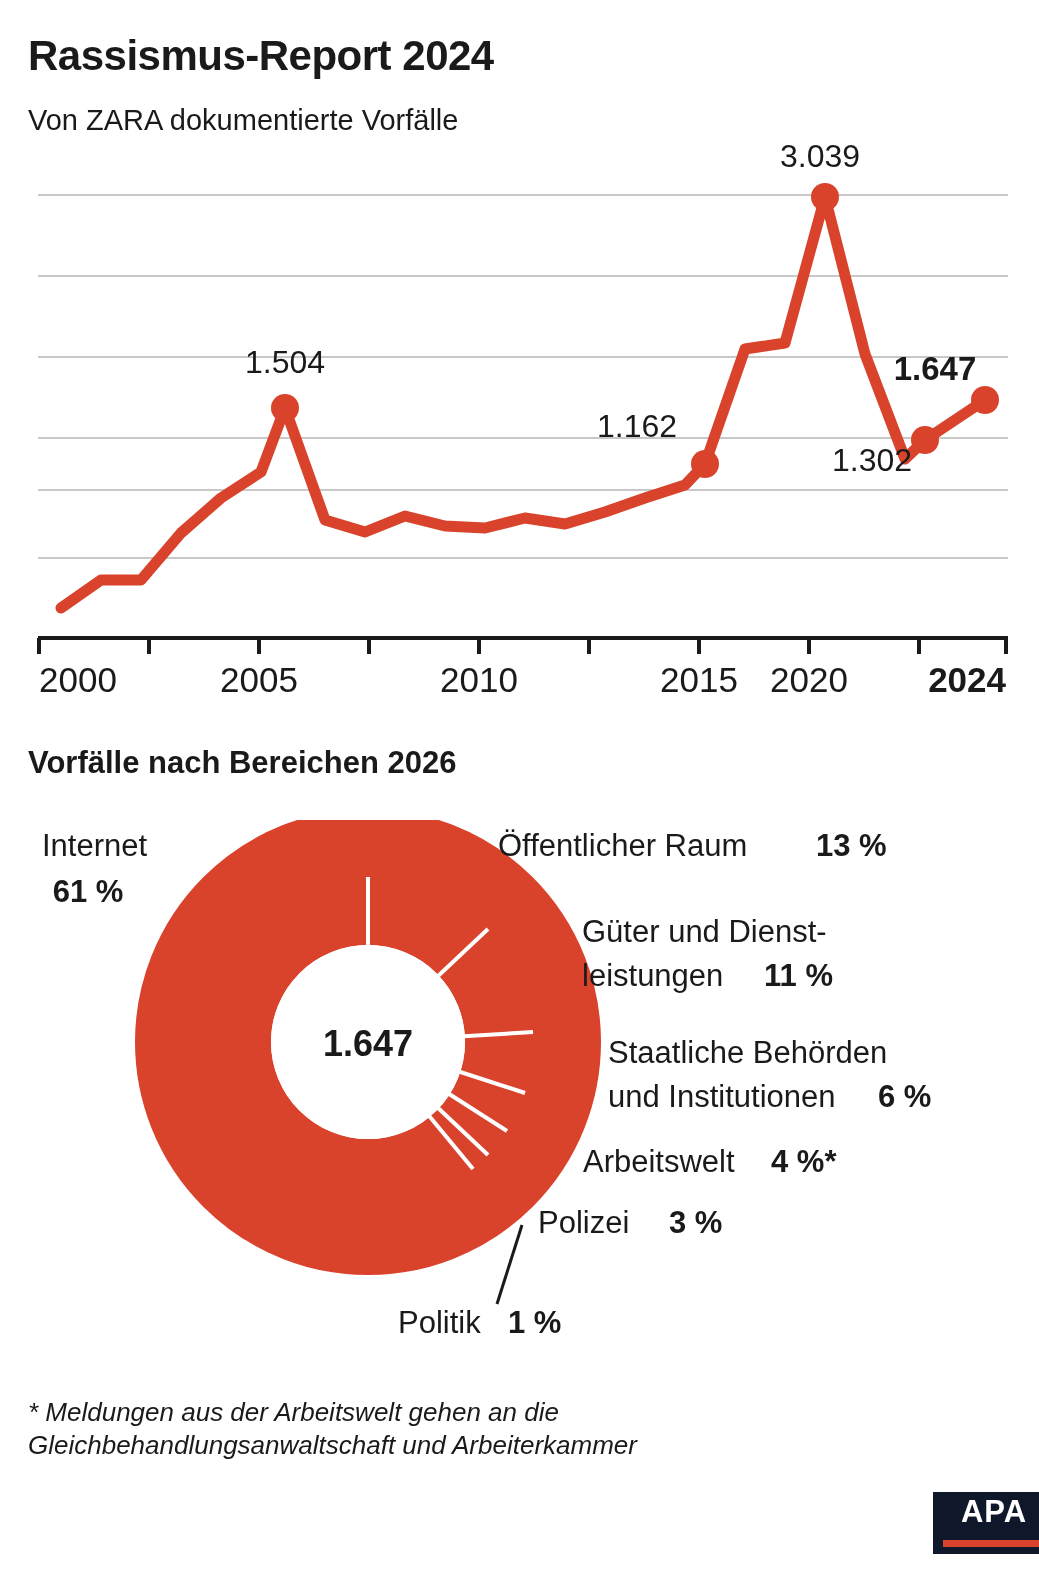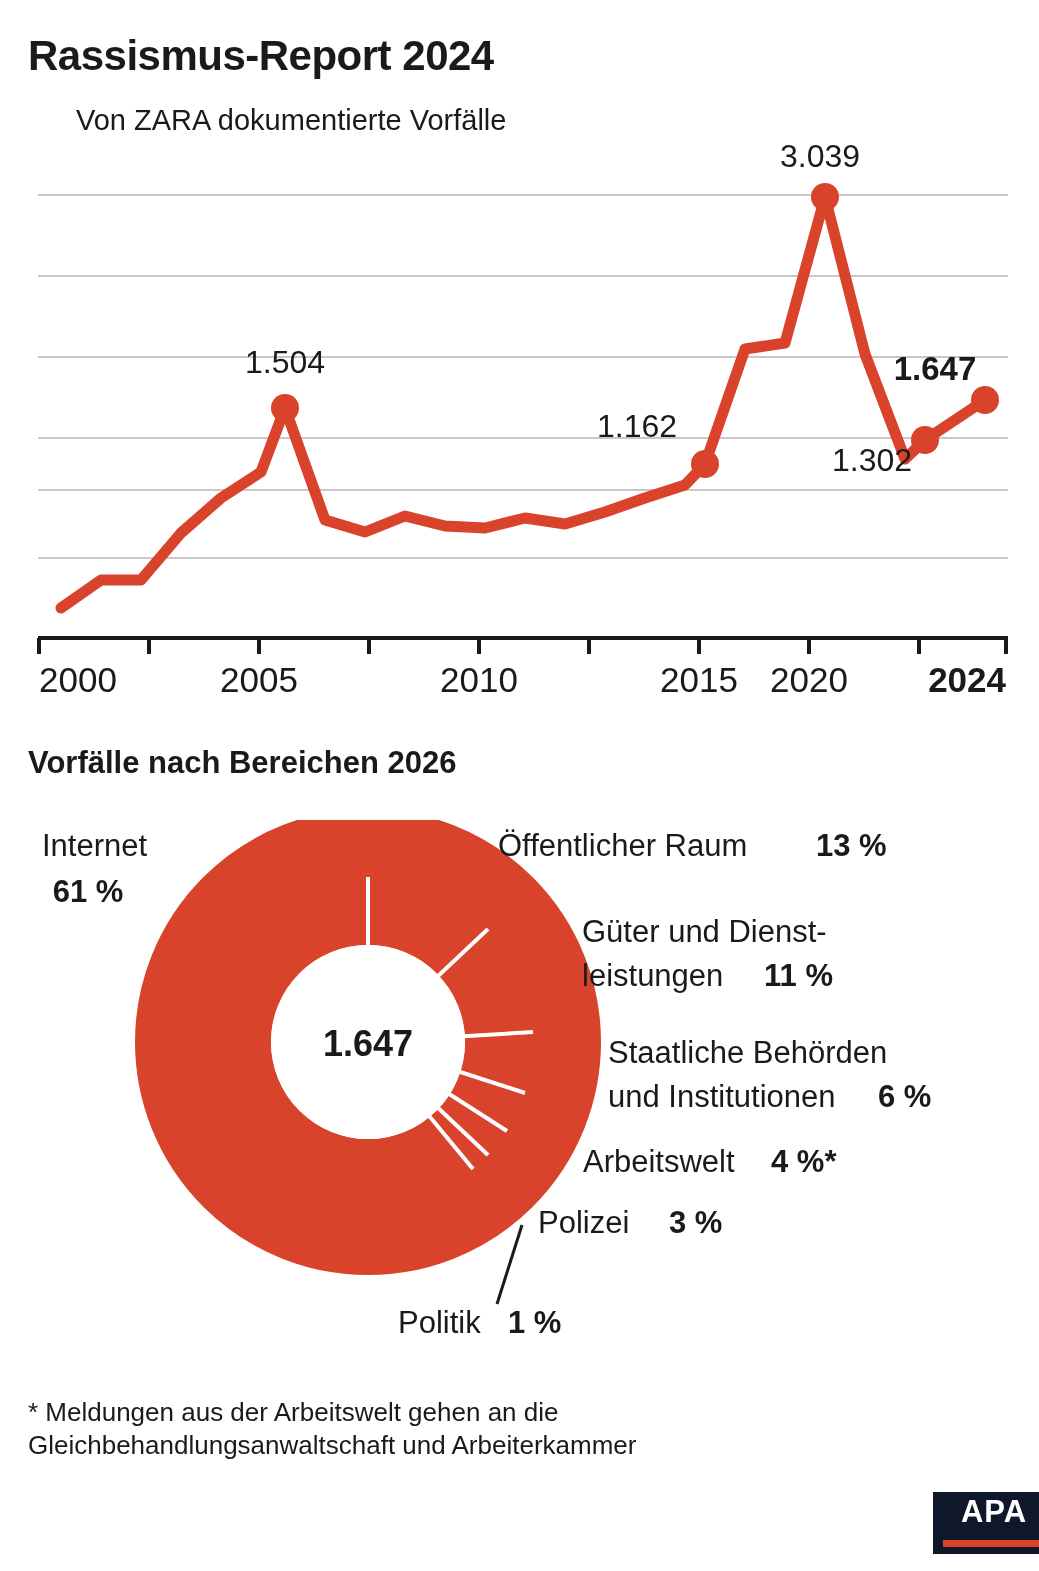--- a/index.html
+++ b/index.html
@@ -36,7 +36,6 @@
     top: 104px;
     font-size: 29px;
     font-weight: normal;
-    margin-left: 48px;
   }
   .linechart-wrap {
     position: absolute;

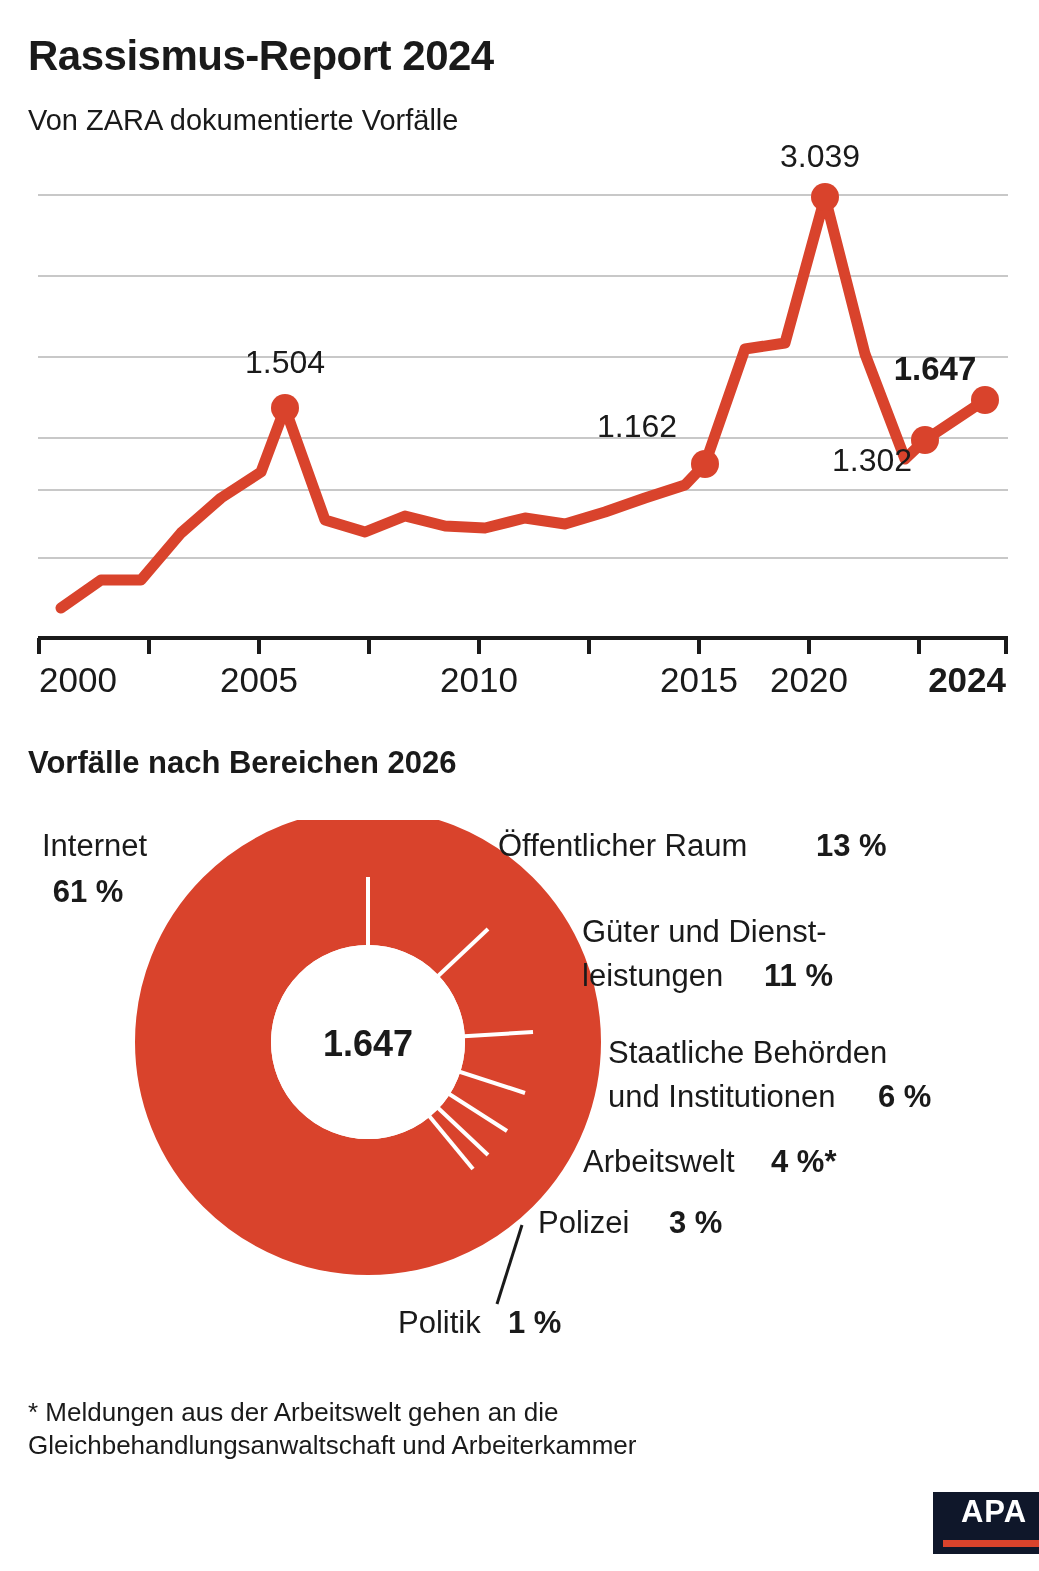--- a/index.html
+++ b/index.html
@@ -64,6 +64,7 @@
     top: 1396px;
     width: 900px;
     font-size: 26px;
+    font-style: italic;
     line-height: 1.28;
   }
   .credit {

